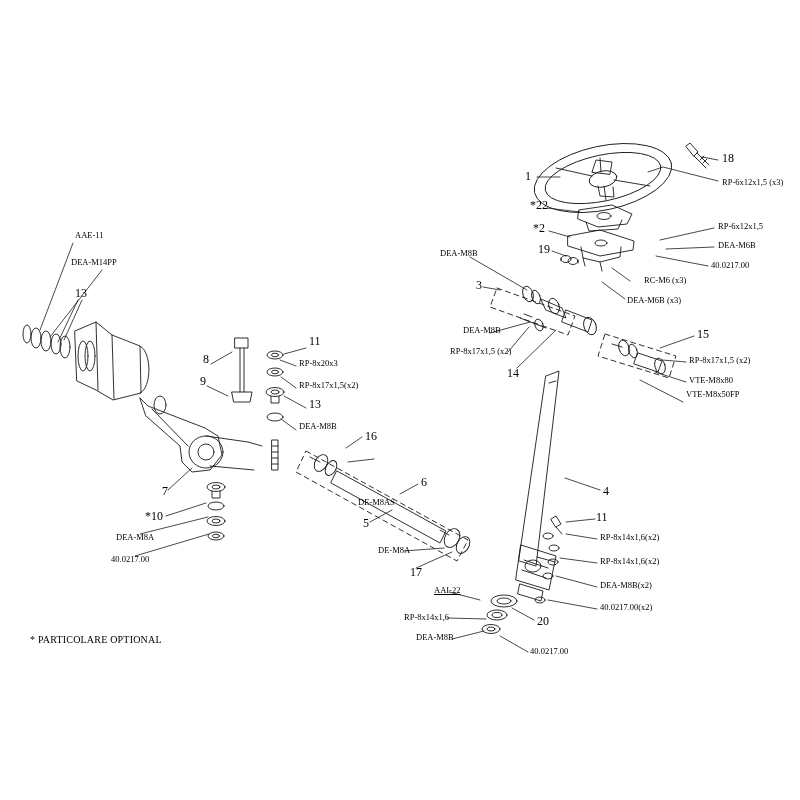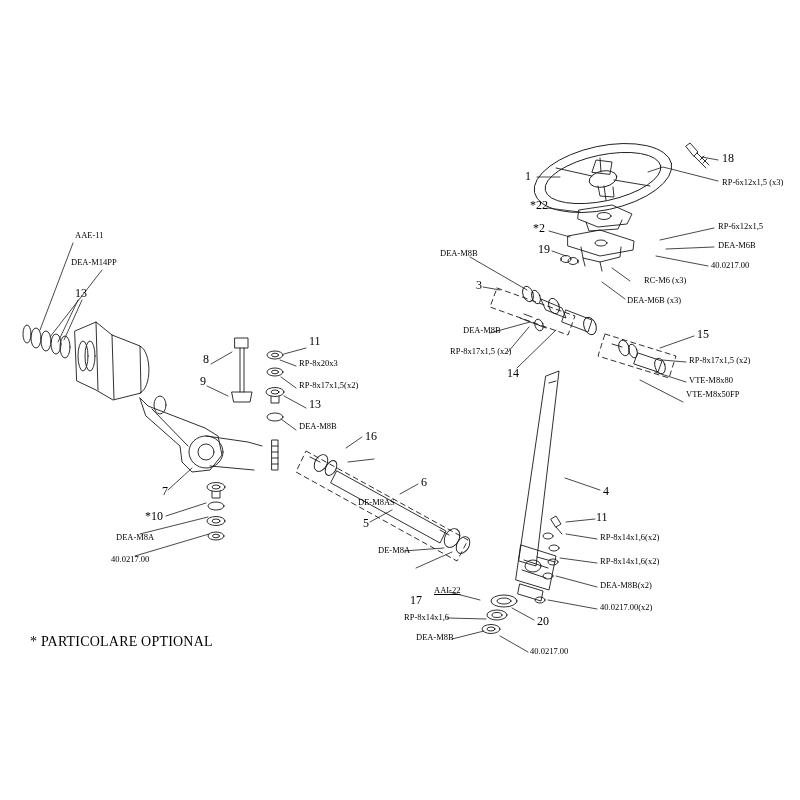--- a/index.html
+++ b/index.html
@@ -280,7 +280,7 @@
   <div class="lbl num" style="left:363px; top:517px;">5</div>
   <div class="lbl num" style="left:162px; top:485px;">7</div>
   <div class="lbl num" style="left:145px; top:510px;">*10</div>
-  <div class="lbl num" style="left:410px; top:566px;margin-top:28px;">17</div>
+  <div class="lbl num" style="left:410px; top:566px;">17</div>
   <div class="lbl num" style="left:603px; top:485px;">4</div>
   <div class="lbl num" style="left:596px; top:511px;">11</div>
   <div class="lbl num" style="left:537px; top:615px;">20</div>

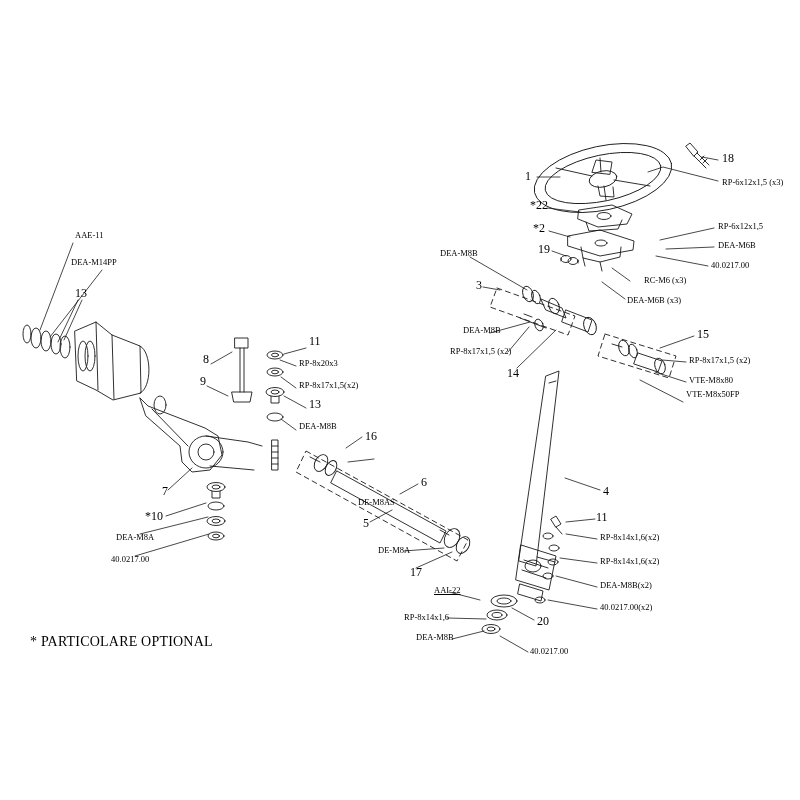--- a/index.html
+++ b/index.html
@@ -36,7 +36,7 @@
     font-size: 8.5px;
   }
   .lbl.note {
-    font-size: 14px;
+    font-size: 10px;
     letter-spacing: 0.2px;
   }
 </style>

